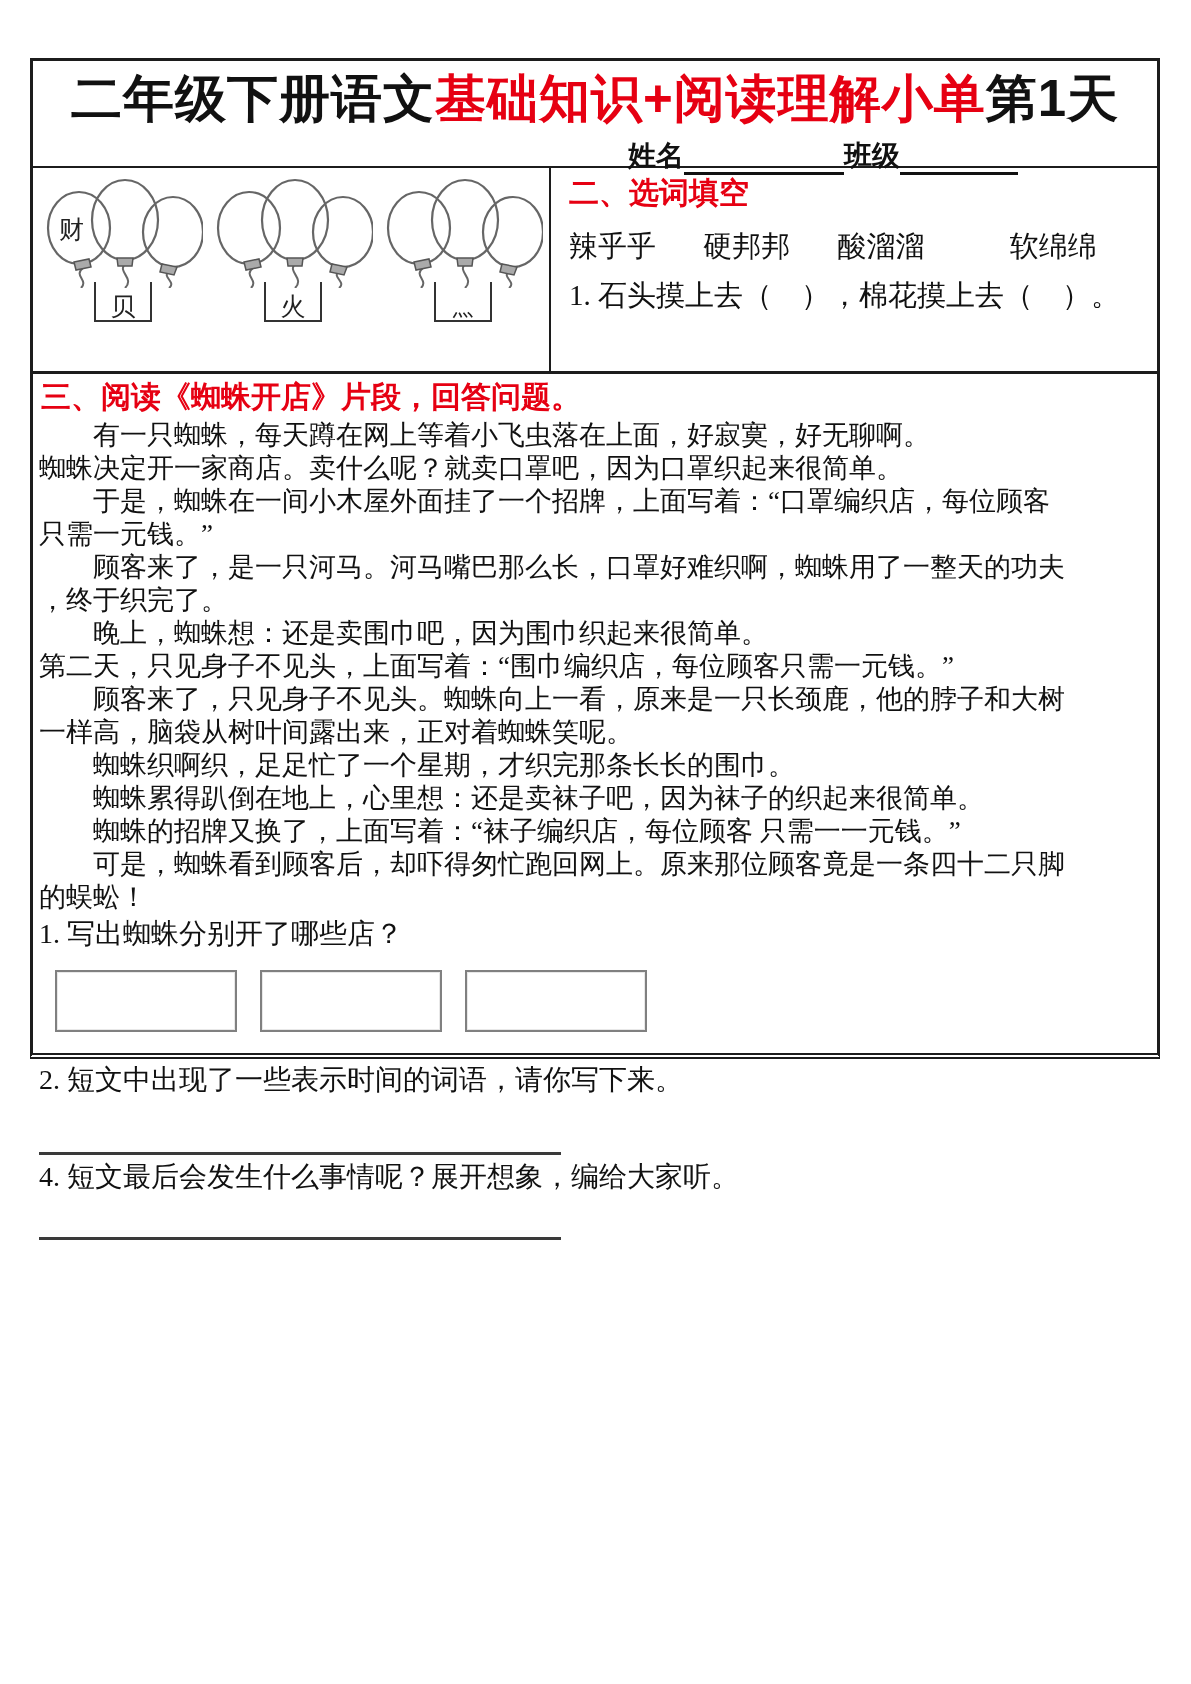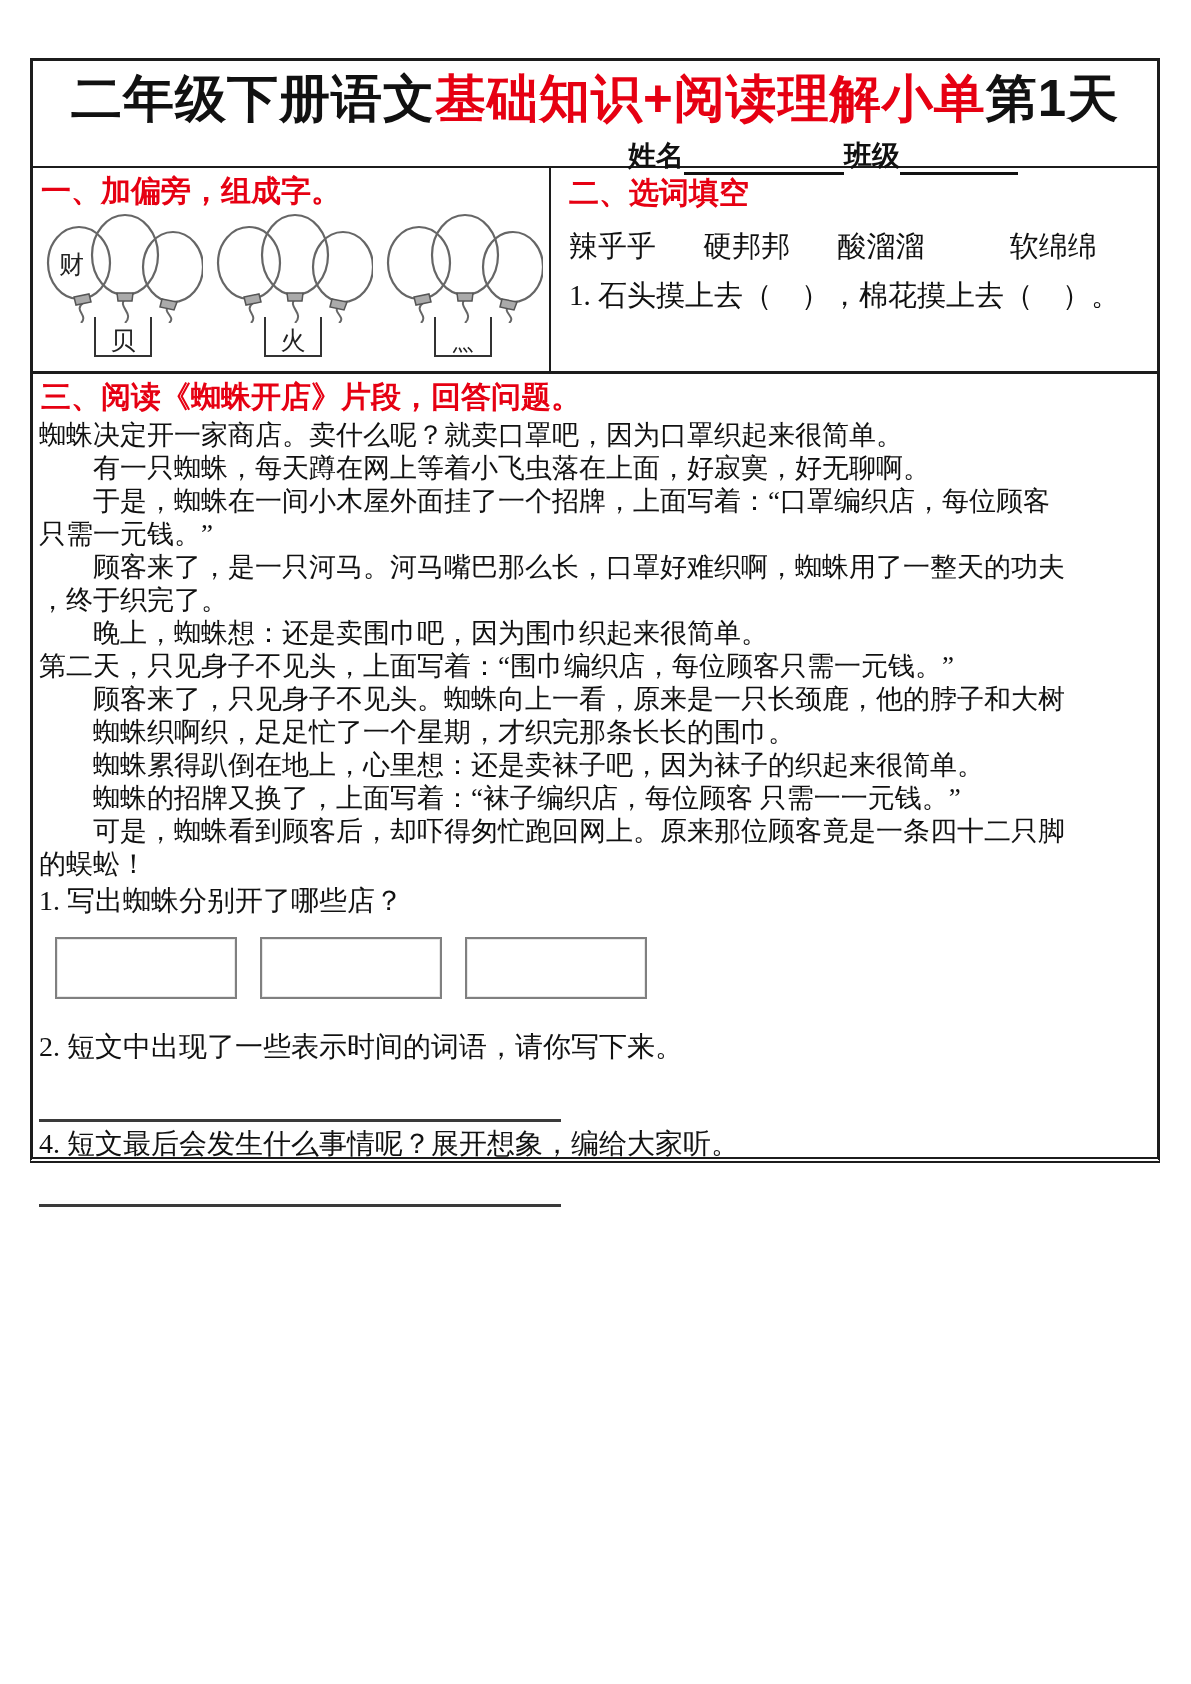--- a/index.html
+++ b/index.html
@@ -88,7 +88,6 @@
   <div class="midrow">
 
     <div class="cell-one">
-      <p class="sec-head">一、加偏旁，组成字。</p>
       <div class="balloon-area">
 
         <div class="balloon-group">

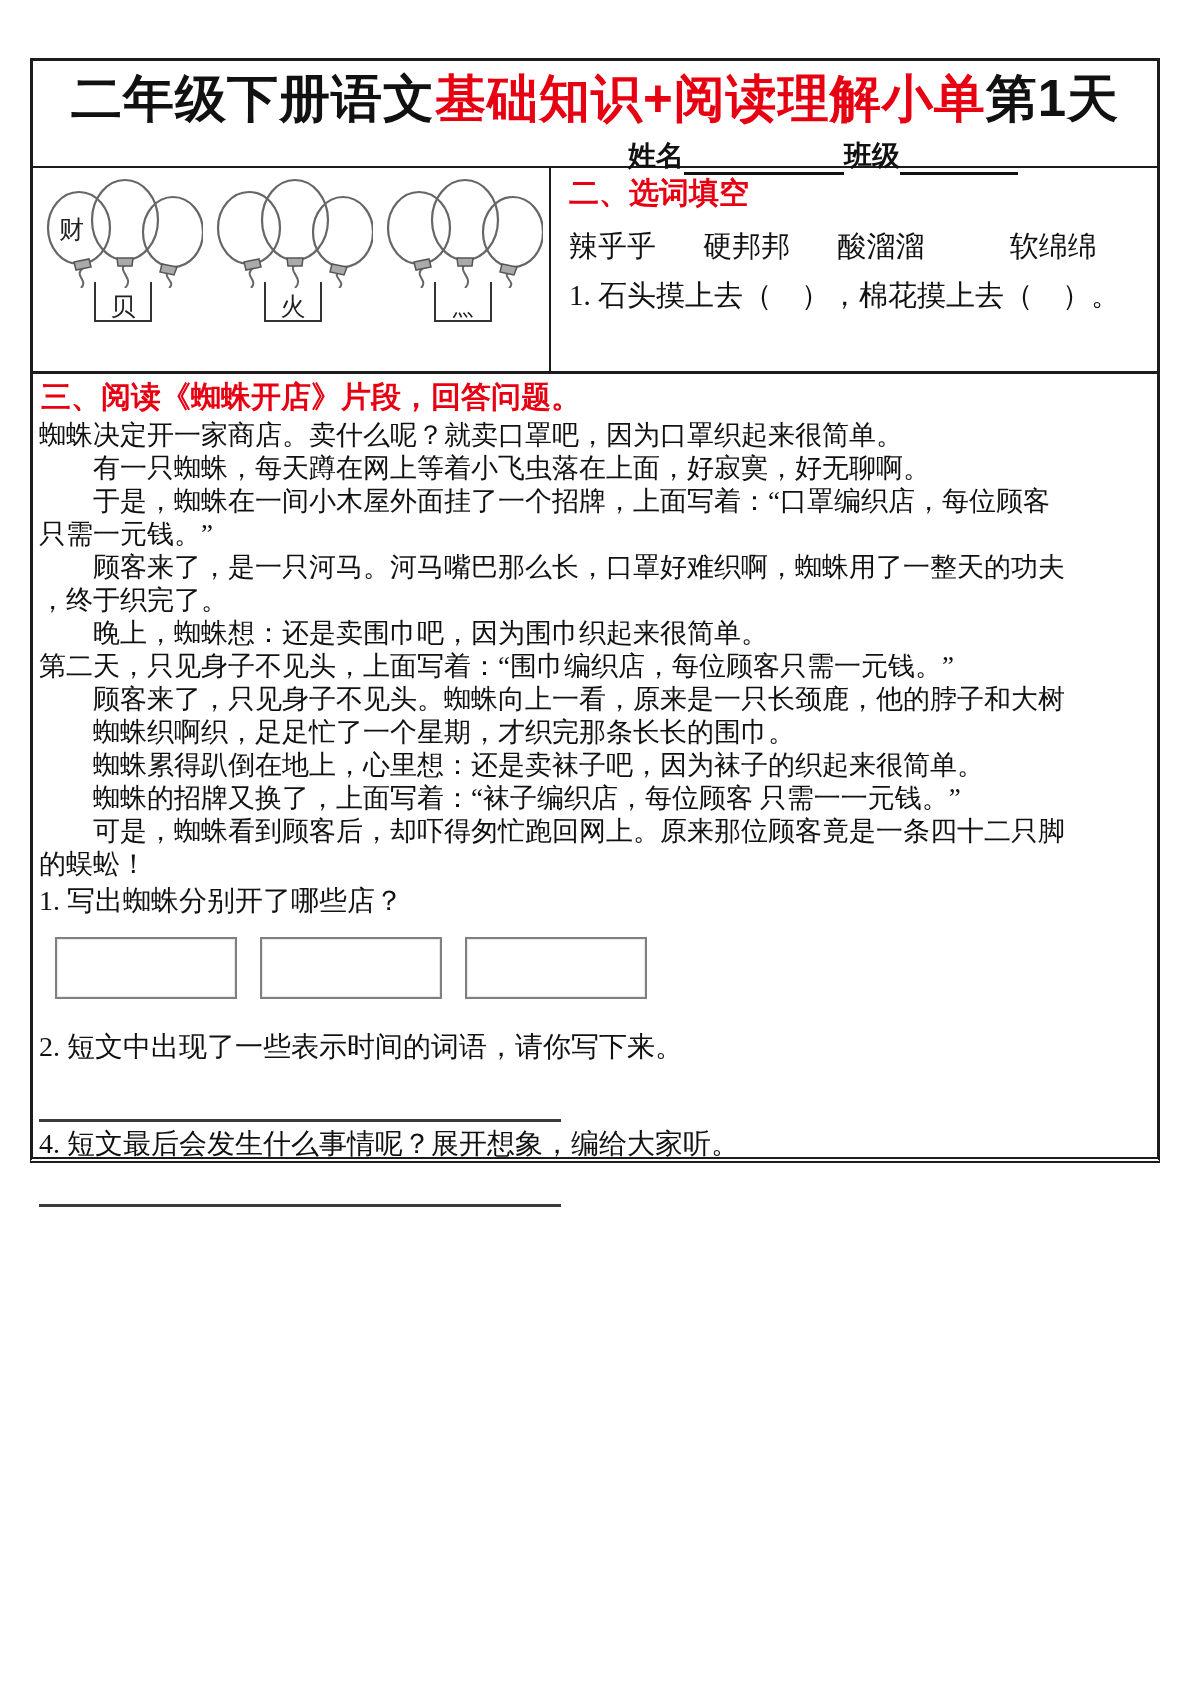--- a/index.html
+++ b/index.html
@@ -53,7 +53,7 @@
   .wordbank span:last-child{margin-left:78px;}
   .fill-item{font-size:29px;margin-top:9px;white-space:nowrap;}
   
-  .section-three{box-sizing:border-box;padding:4px 3px 0 6px;height:786px;border-top:3px solid #1c1c1c;}
+  .section-three{box-sizing:border-box;padding:4px 3px 0 6px;height:682px;border-top:3px solid #1c1c1c;}
   .sec3-head{margin:2px 0 4px 2px;}
   .passage p{margin:0;font-size:27px;line-height:33px;white-space:nowrap;}
   .question{font-size:28px;line-height:40px;margin:0;white-space:nowrap;}

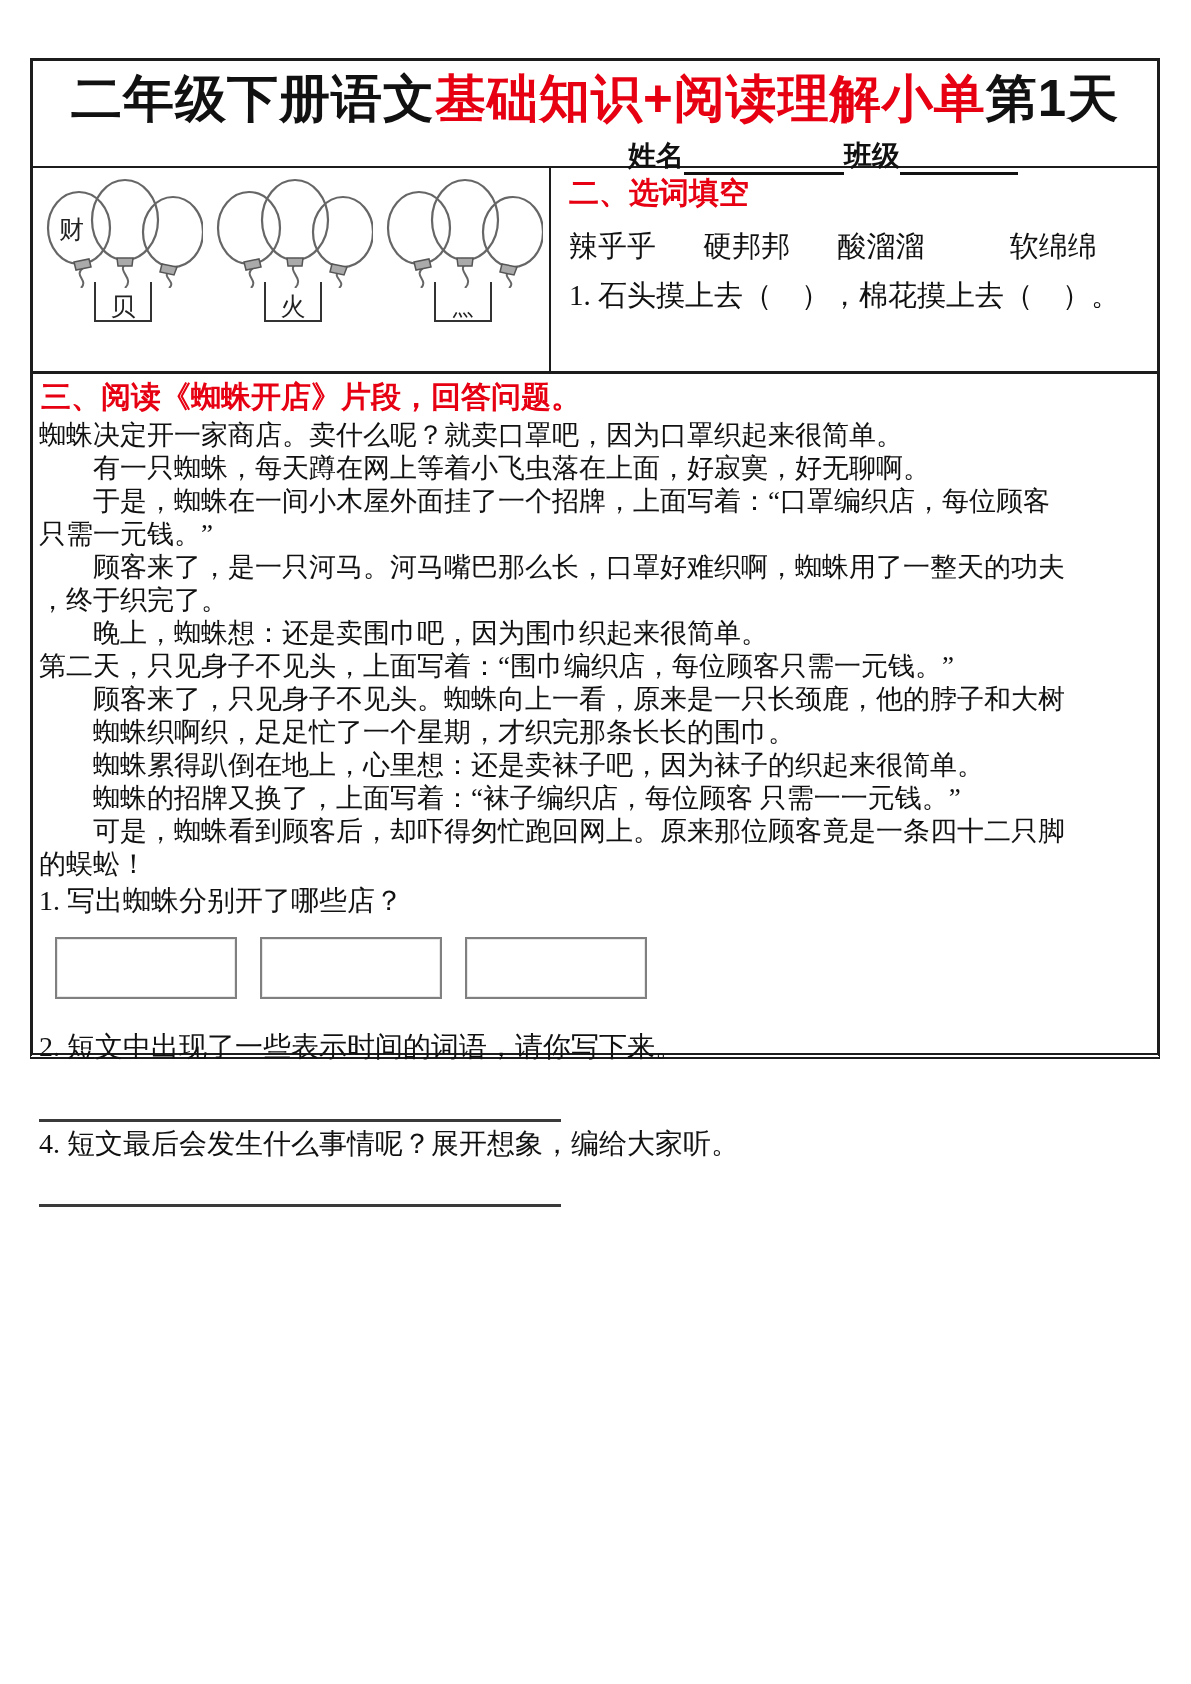--- a/index.html
+++ b/index.html
@@ -174,8 +174,8 @@
     <p class="sec-head sec3-head">三、阅读《蜘蛛开店》片段，回答问题。</p>
 
     <div class="passage">
+      <p>　　有一只蜘蛛，每天蹲在网上等着小飞虫落在上面，好寂寞，好无聊啊。</p>
       <p>蜘蛛决定开一家商店。卖什么呢？就卖口罩吧，因为口罩织起来很简单。</p>
-      <p>　　有一只蜘蛛，每天蹲在网上等着小飞虫落在上面，好寂寞，好无聊啊。</p>
       <p>　　于是，蜘蛛在一间小木屋外面挂了一个招牌，上面写着：“口罩编织店，每位顾客</p>
       <p>只需一元钱。”</p>
       <p>　　顾客来了，是一只河马。河马嘴巴那么长，口罩好难织啊，蜘蛛用了一整天的功夫</p>

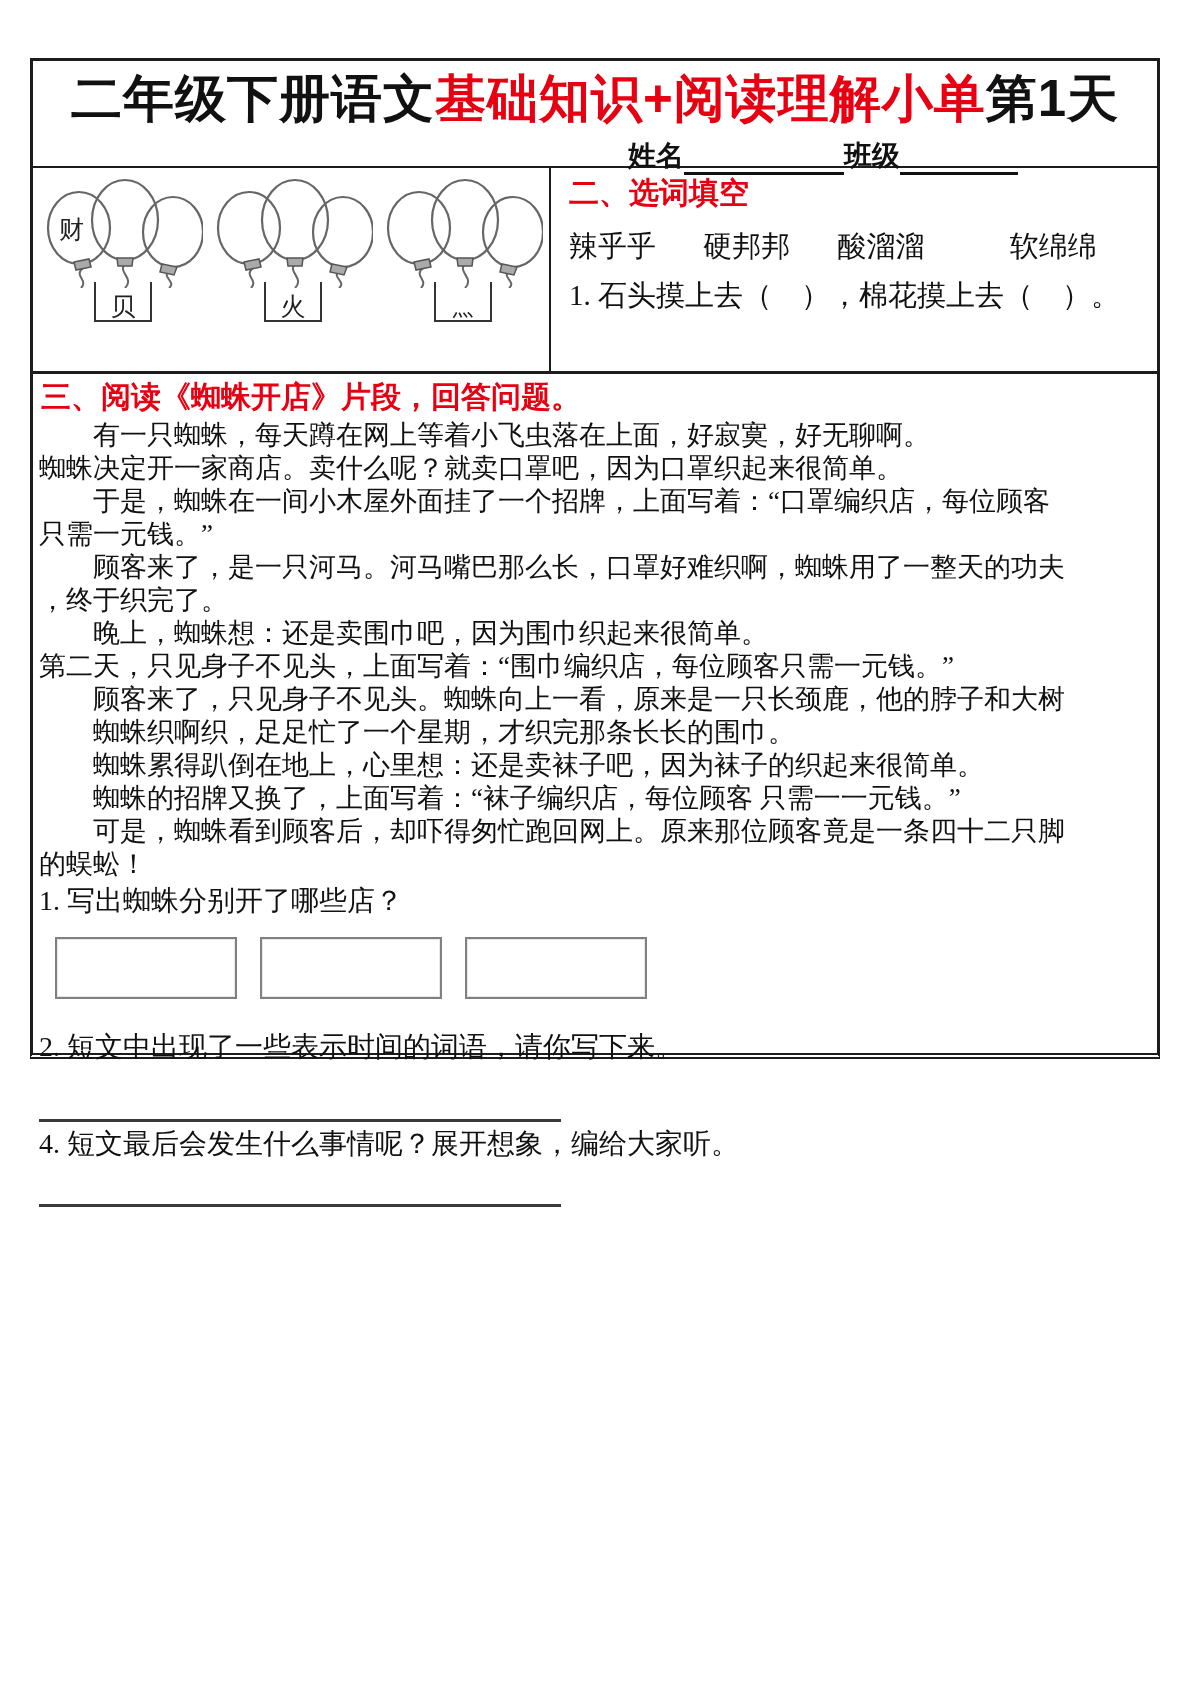--- a/index.html
+++ b/index.html
@@ -183,6 +183,7 @@
       <p>　　晚上，蜘蛛想：还是卖围巾吧，因为围巾织起来很简单。</p>
       <p>第二天，只见身子不见头，上面写着：“围巾编织店，每位顾客只需一元钱。”</p>
       <p>　　顾客来了，只见身子不见头。蜘蛛向上一看，原来是一只长颈鹿，他的脖子和大树</p>
+      <p>一样高，脑袋从树叶间露出来，正对着蜘蛛笑呢。</p>
       <p>　　蜘蛛织啊织，足足忙了一个星期，才织完那条长长的围巾。</p>
       <p>　　蜘蛛累得趴倒在地上，心里想：还是卖袜子吧，因为袜子的织起来很简单。</p>
       <p>　　蜘蛛的招牌又换了，上面写着：“袜子编织店，每位顾客 只需一一元钱。”</p>

